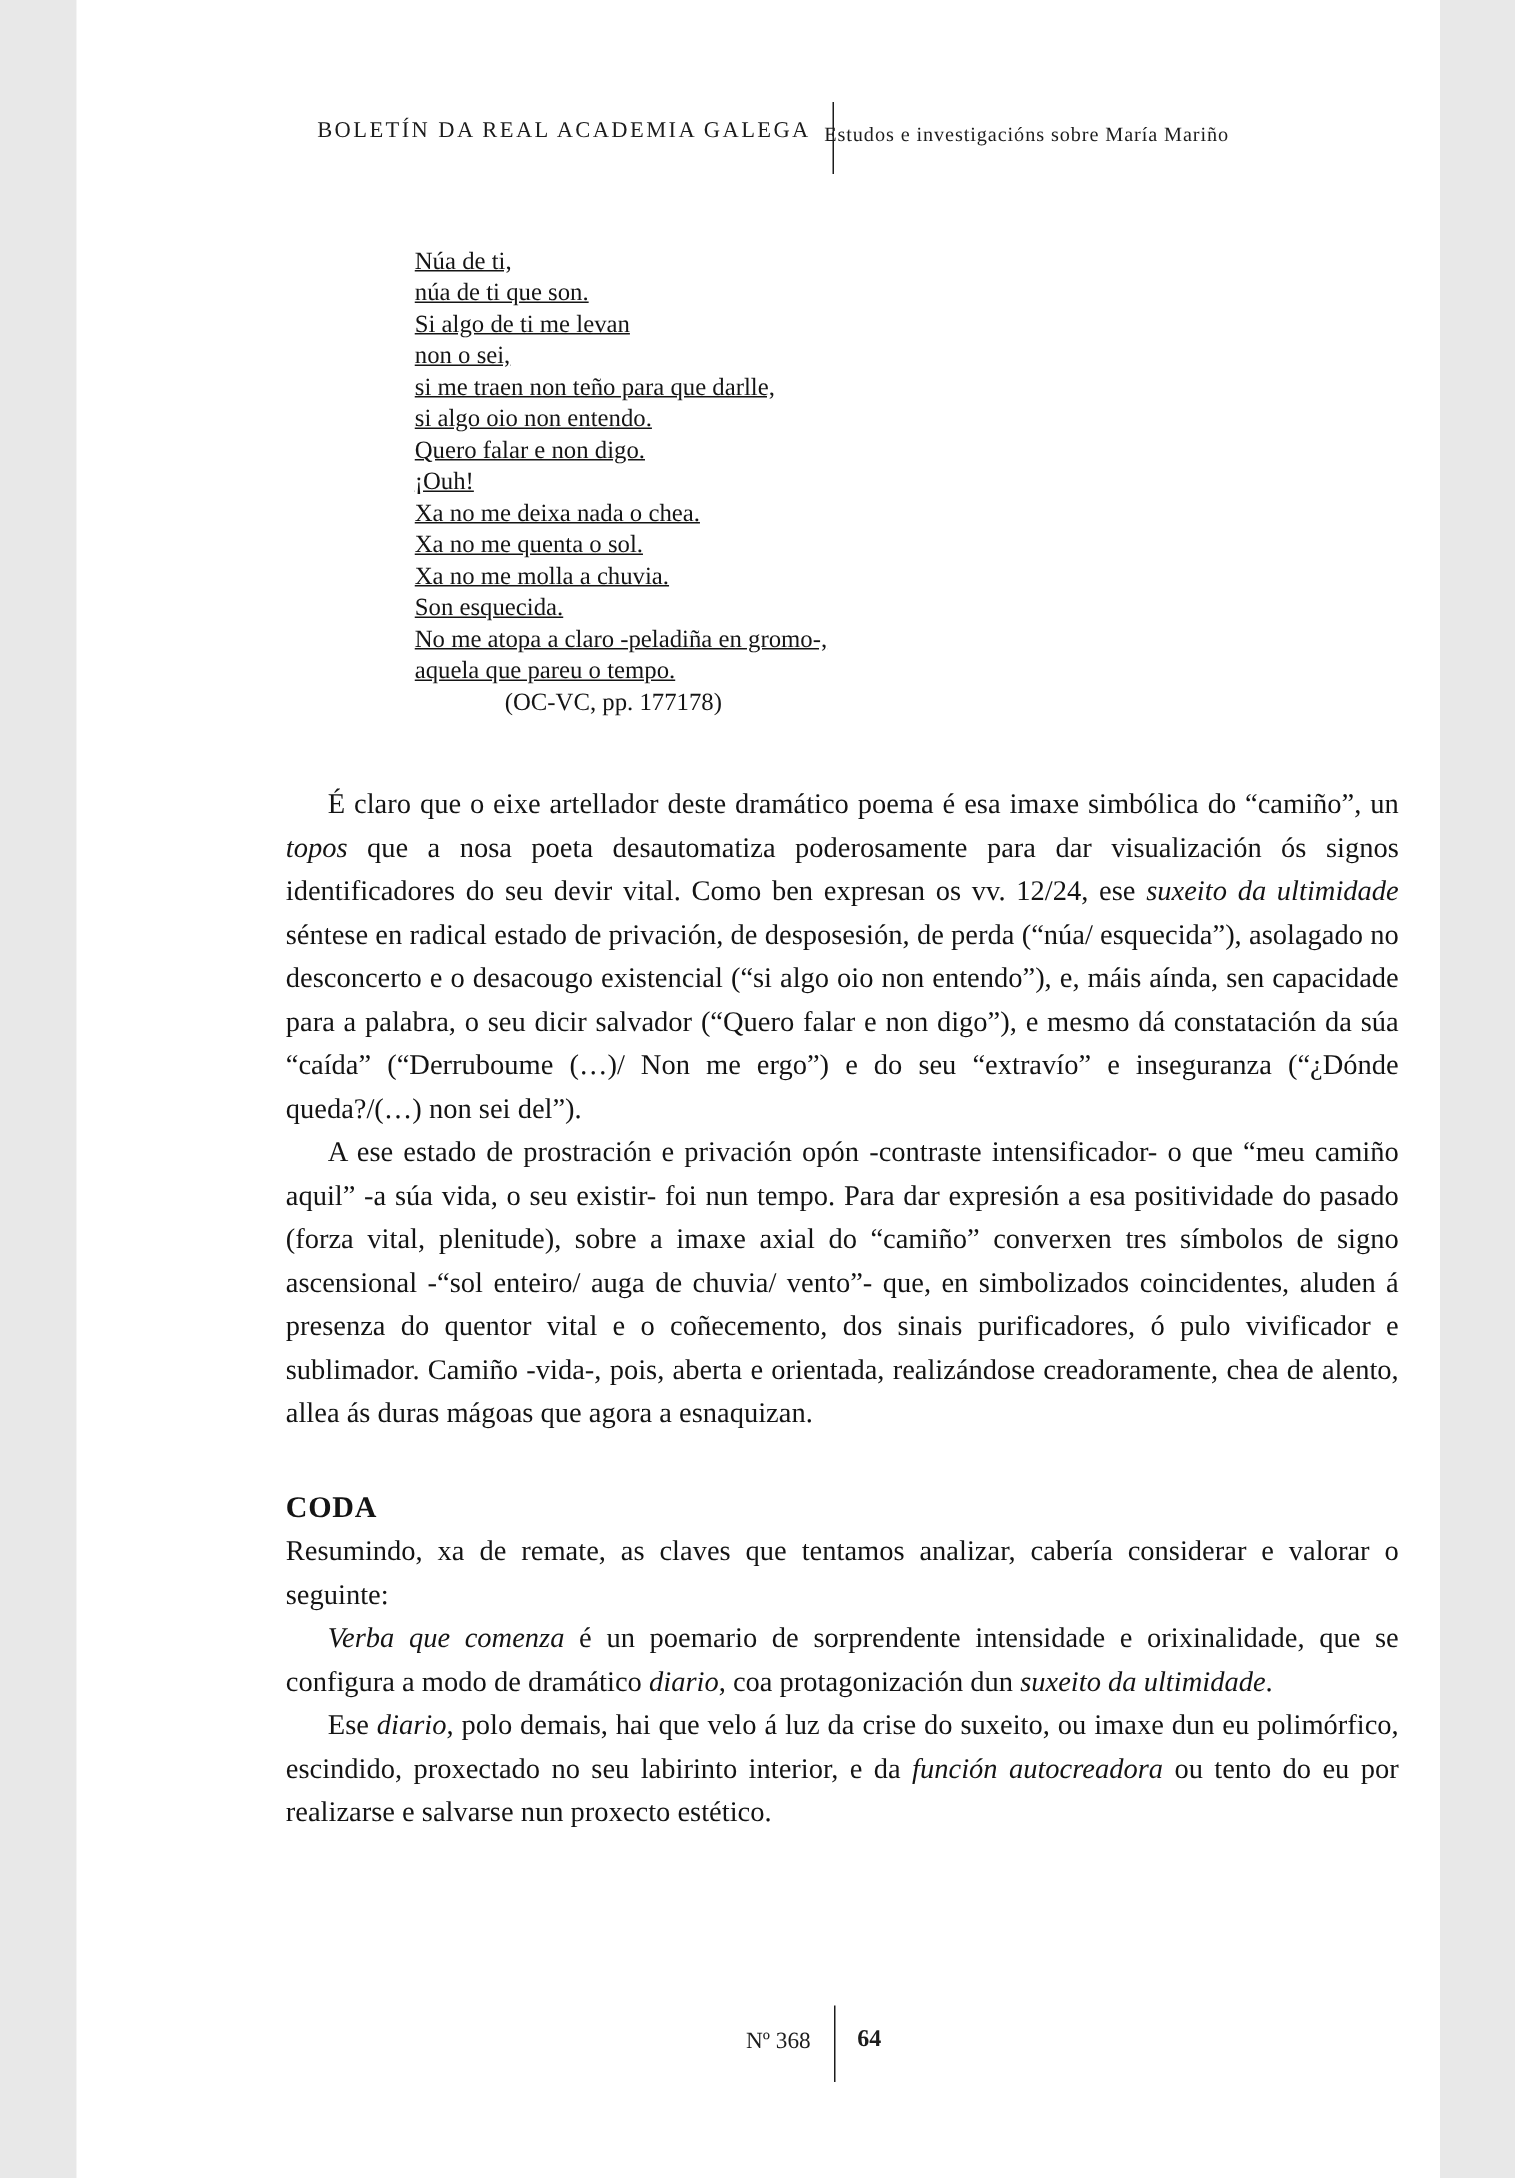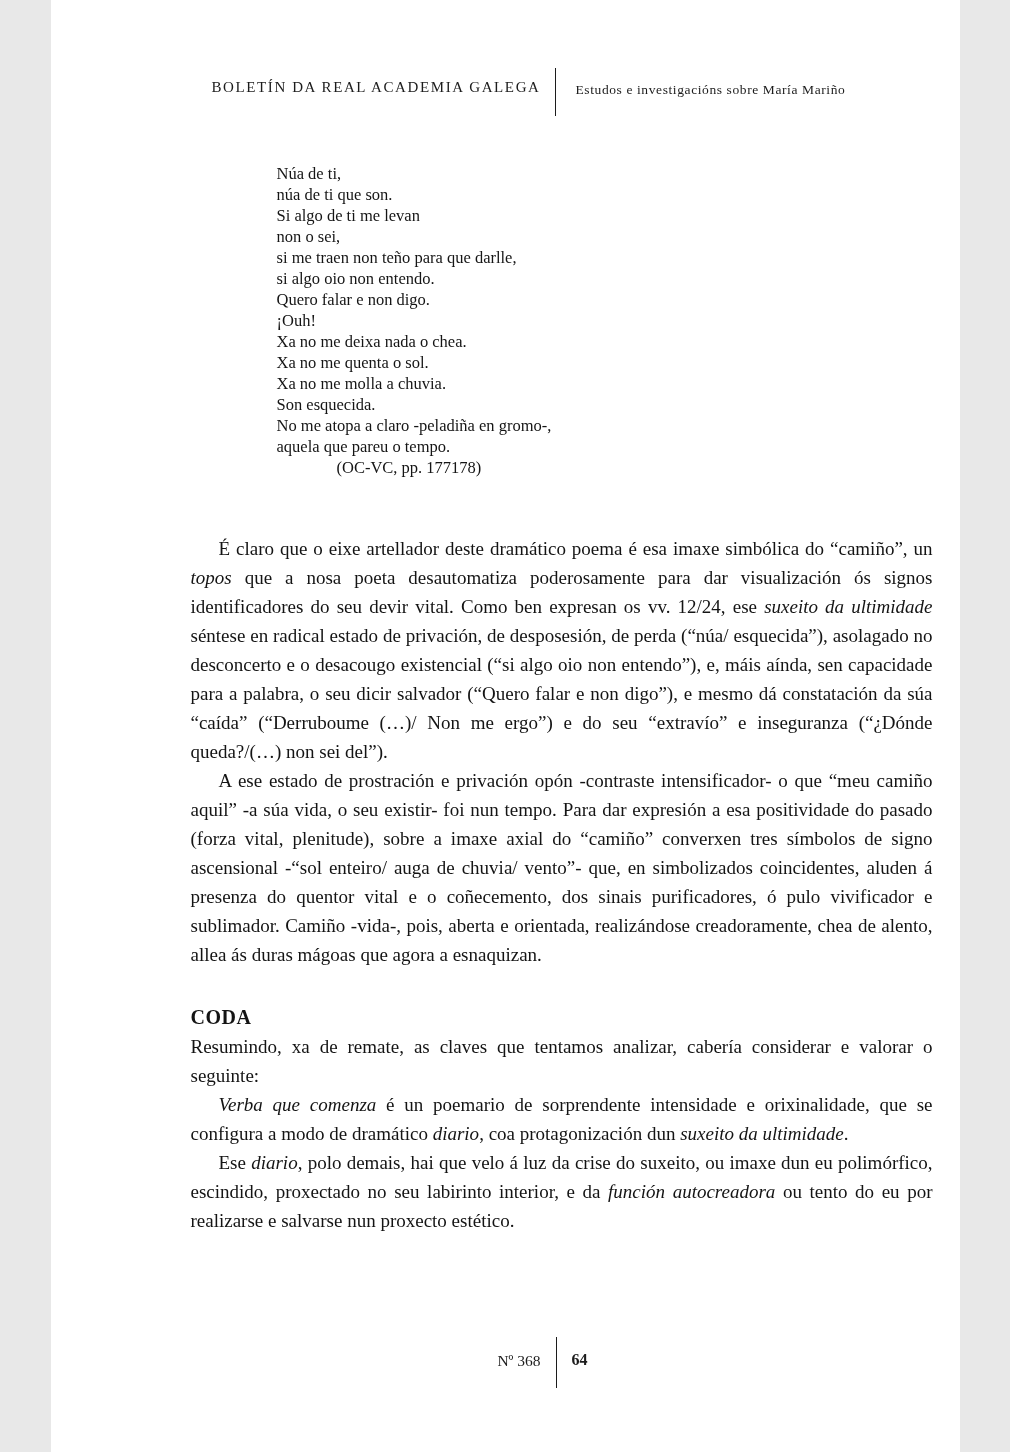--- a/index.html
+++ b/index.html
@@ -32,7 +32,7 @@
   }
   .hdr-right {
     position: absolute;
-    left: 525px; top: 82px;
+    left: 499px; top: 82px;
     font-size: 13.5px;
     letter-spacing: 0.6px;
     color: #1c1c1c;

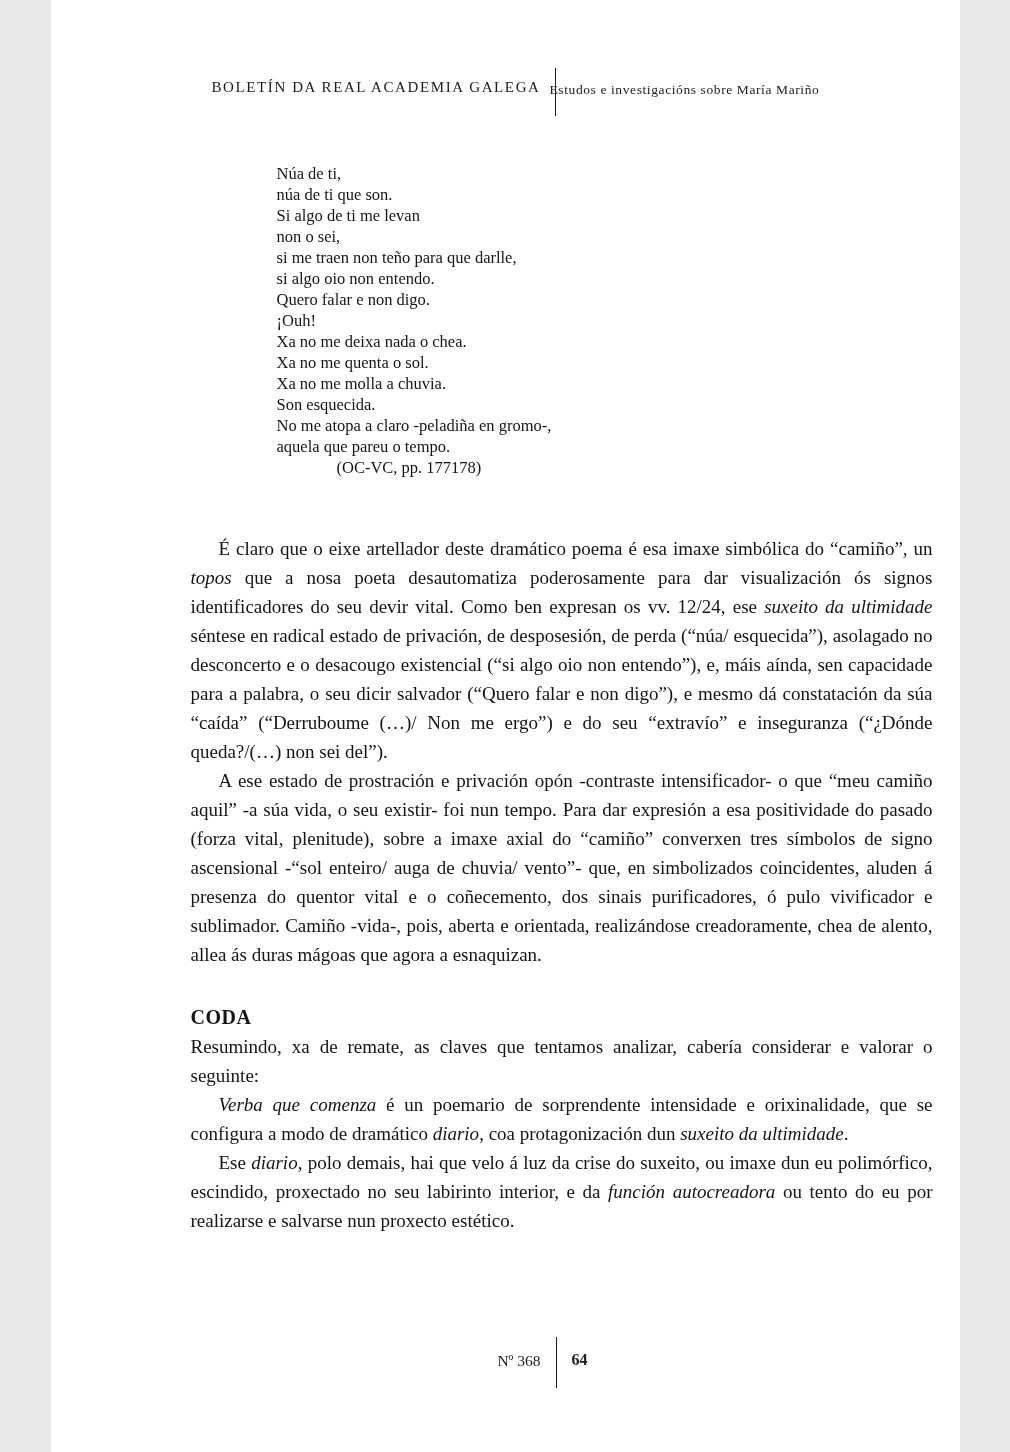--- a/index.html
+++ b/index.html
@@ -50,7 +50,7 @@
     line-height: 21px;
     color: #151515;
   }
-  .poem-line { white-space: nowrap; }
+  .poem-line { white-space: nowrap; text-decoration: underline; }
   .poem-attribution {
     padding-left: 146px;
     font-size: 16.5px;

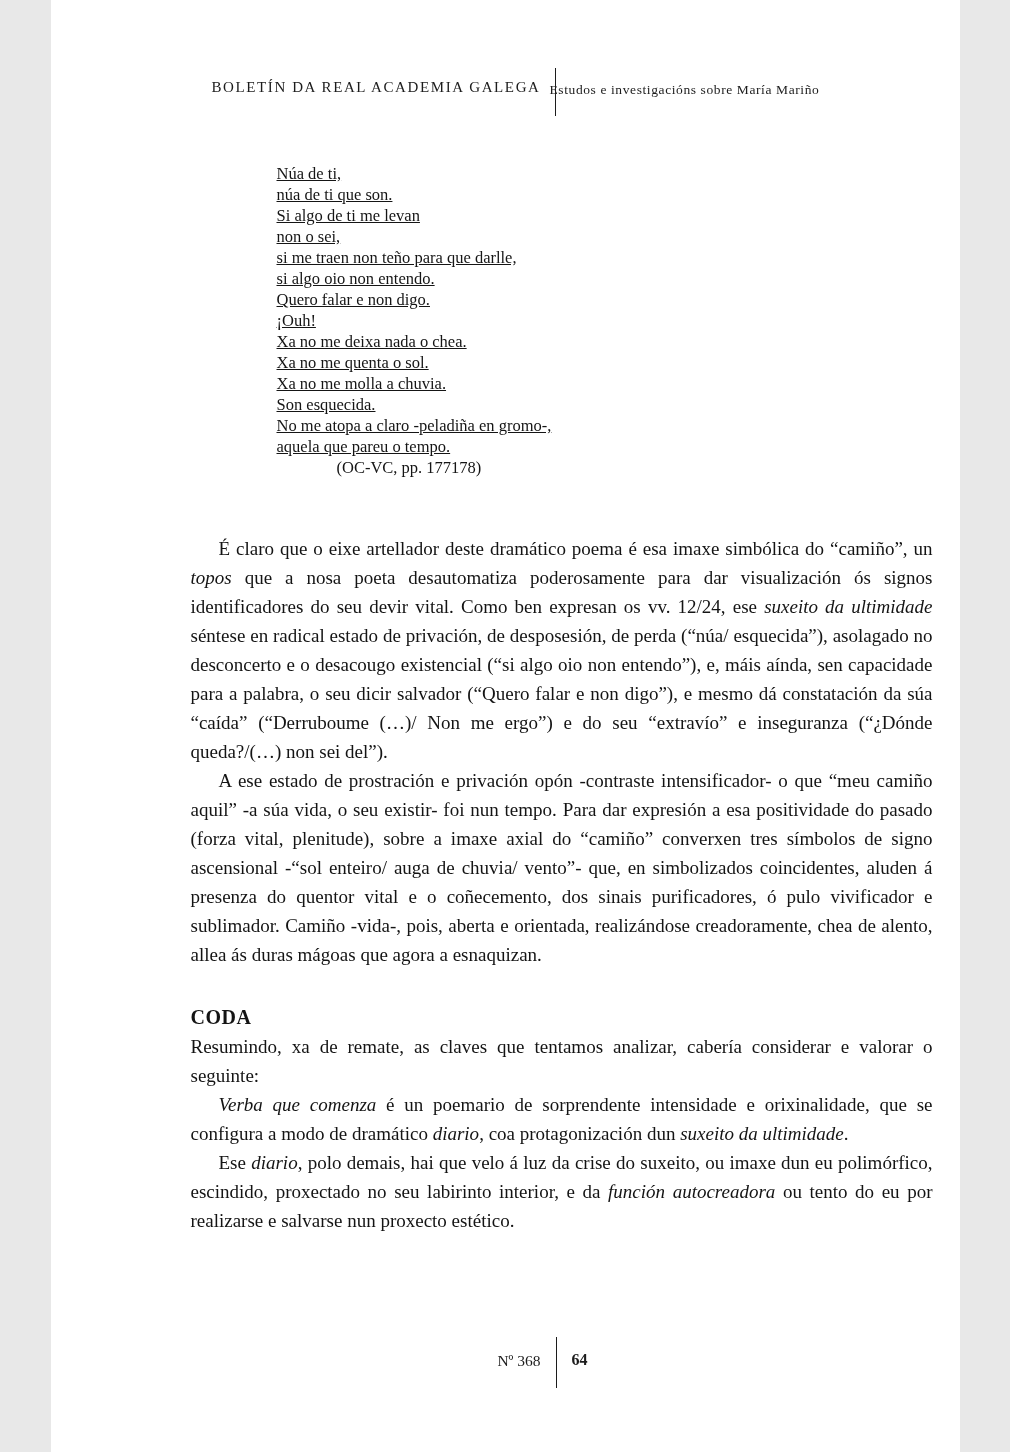--- a/index.html
+++ b/index.html
@@ -57,7 +57,7 @@
     line-height: 21px;
     color: #151515;
   }
-  .article { margin-top: 56px; }
+  .article { margin-top: 44px; }
   .para {
     margin: 0;
     font-size: 19px;

